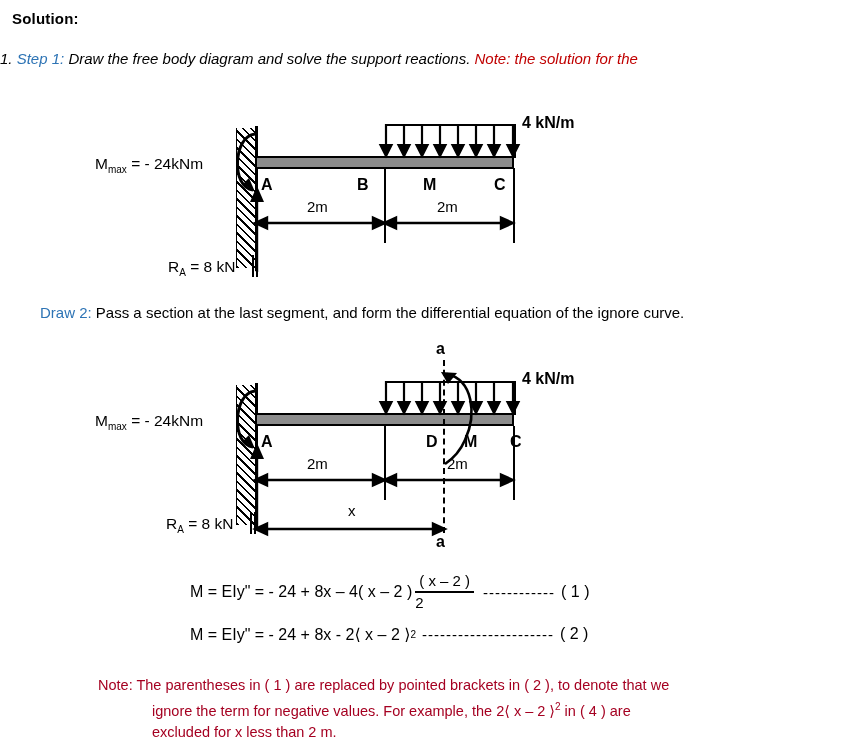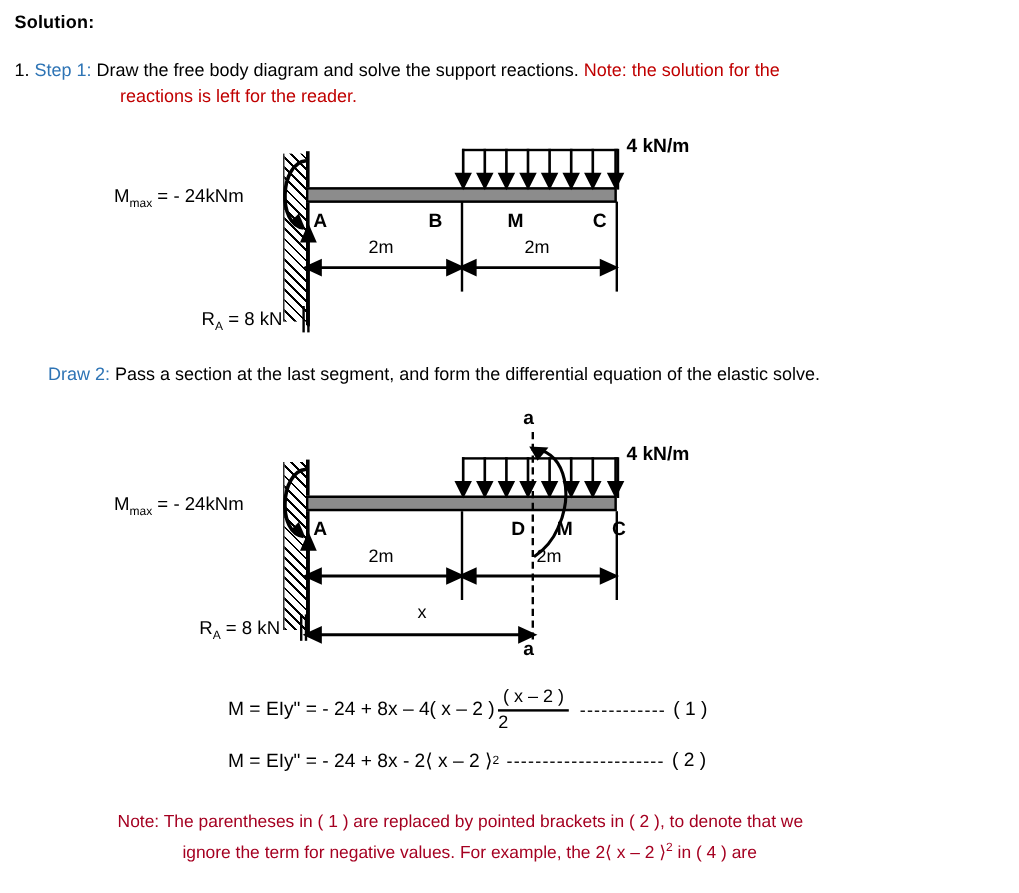--- a/index.html
+++ b/index.html
@@ -24,9 +24,9 @@
   }
 
   #step1-block {
-    left: 12px; top: 48px;
+    left: 0; top: 48px;
     width: 812px;
-    font-size: 15px; line-height: 22px;
+    font-size: 15px; line-height: 22px; font-style: italic;
   }
   #step1-line2 { display:block; padding-left: 88px; }
 

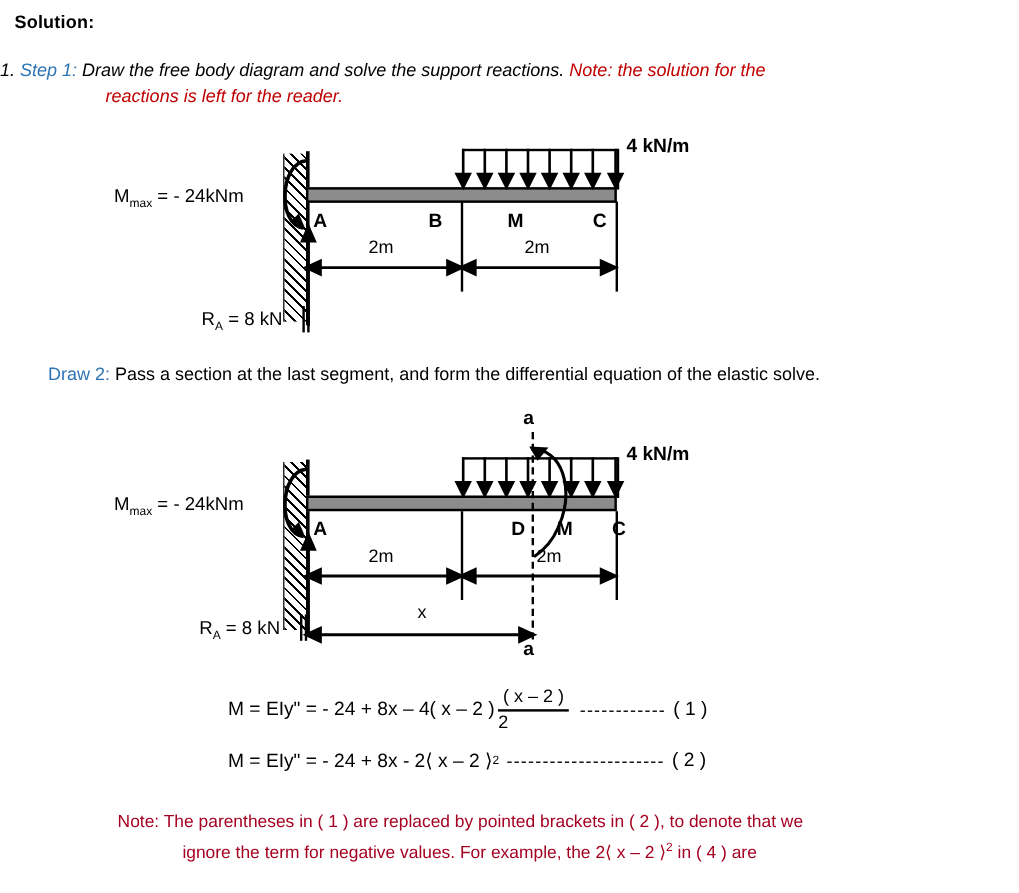--- a/index.html
+++ b/index.html
@@ -107,7 +107,6 @@
   <span class="blue">Step 1:</span>
   <span>Draw the free body diagram and solve the support reactions.</span>
   <span class="red">Note: the solution for the</span>
-  <span class="red" id="step1-line2">reactions is left for the reader.</span>
 </div>
 
 <div class="diagram" id="diagram1" style="left:0; top:0; width:849px; height:300px;">

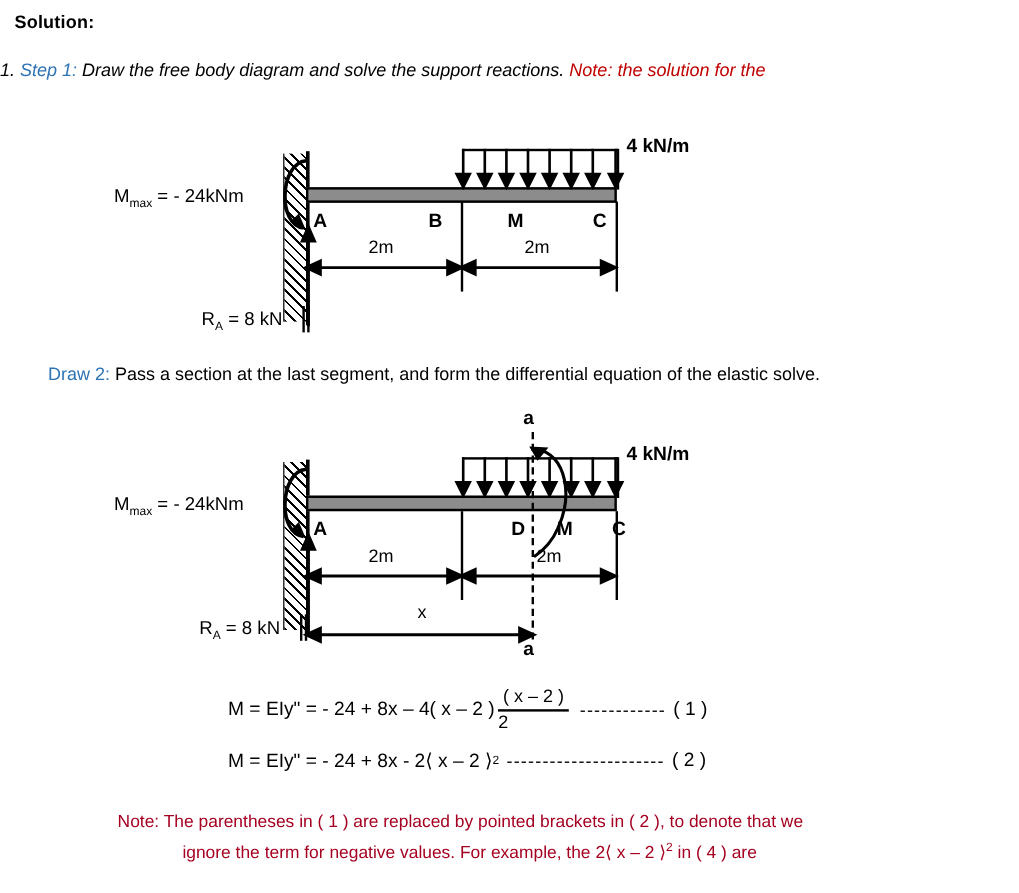--- a/index.html
+++ b/index.html
@@ -190,7 +190,7 @@
 
 <div class="abs" id="step2-block">
   <span class="blue">Draw 2:</span>
-  <span>Pass a section at the last segment, and form the differential equation of the elastic solve.</span>
+  <span>Pass a section at the last segment, and form the differential equation of the ignore curve.</span>
 </div>
 
 <div class="diagram" id="diagram2" style="left:0; top:250px; width:849px; height:310px;">

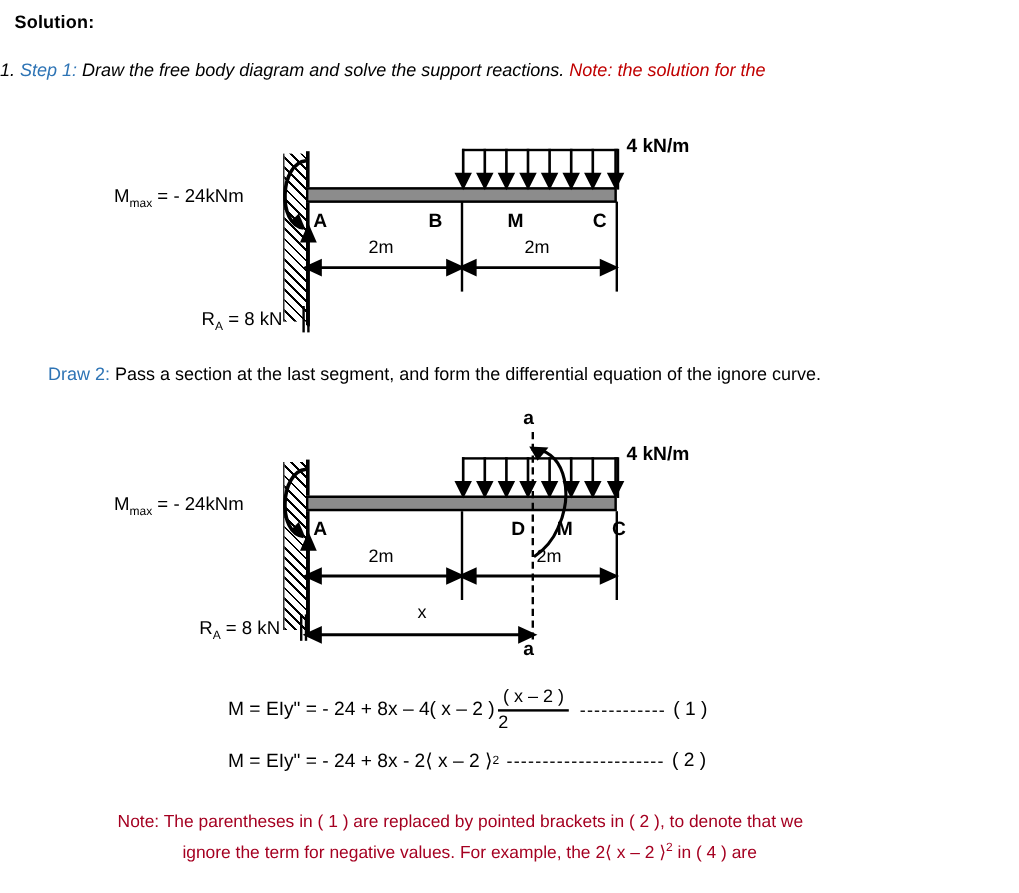--- a/index.html
+++ b/index.html
@@ -310,6 +310,7 @@
 <div class="abs" id="note-block">
   <span>Note:</span><span> The parentheses in ( 1 ) are replaced by pointed brackets in ( 2 ), to denote that we</span>
   <span id="note-l2"><span>ignore the term for negative values. For example, the 2⟨ x – 2 ⟩</span><sup class="pw">2</sup><span> in ( 4 ) are</span></span>
+  <span id="note-l3">excluded for x less than 2 m.</span>
 </div>
 
 </body></html>

